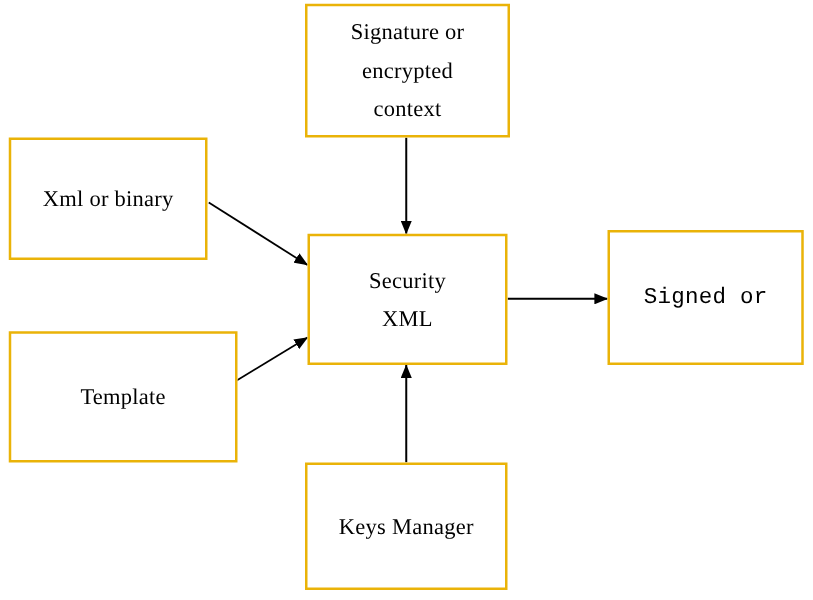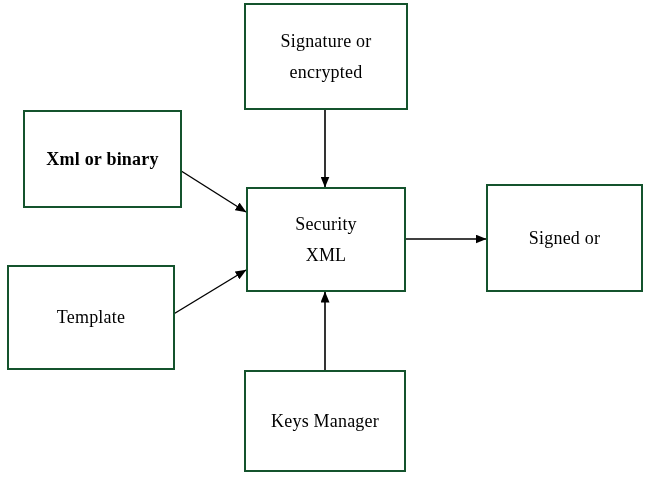--- a/index.html
+++ b/index.html
@@ -18,7 +18,7 @@
   .node {
     position: absolute;
     box-sizing: border-box;
-    border: 2px solid #14532d;
+    border: 2px solid #eab308;
     background: #ffffff;
     display: flex;
     align-items: center;

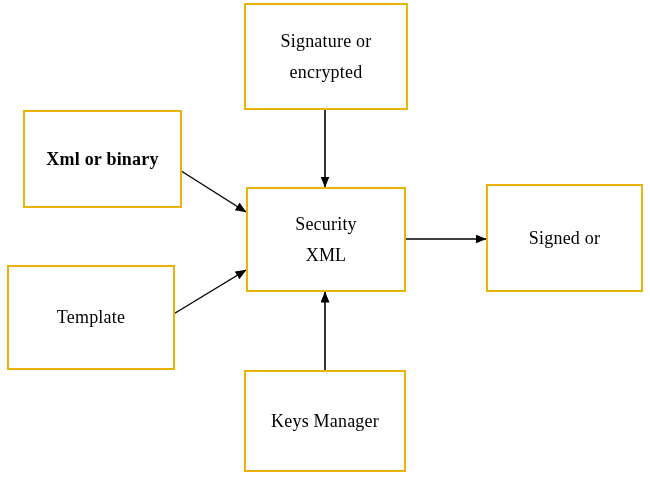--- a/index.html
+++ b/index.html
@@ -69,6 +69,7 @@
     <span>
       <span>Signature or</span>
       <span>encrypted</span>
+      <span>context</span>
     </span>
   </div>
 

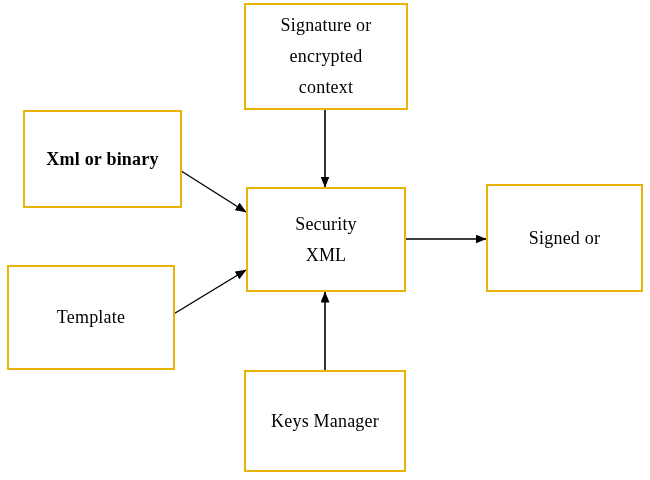--- a/index.html
+++ b/index.html
@@ -73,7 +73,7 @@
     </span>
   </div>
 
-  <div class="node" id="node-input-data" style="left: 23px; top: 110px; width: 159px; height: 98px; font-weight: bold;">
+  <div class="node" id="node-input-data" style="left: 7px; top: 110px; width: 159px; height: 98px;">
     <span>
       <span>Xml or binary</span>
     </span>

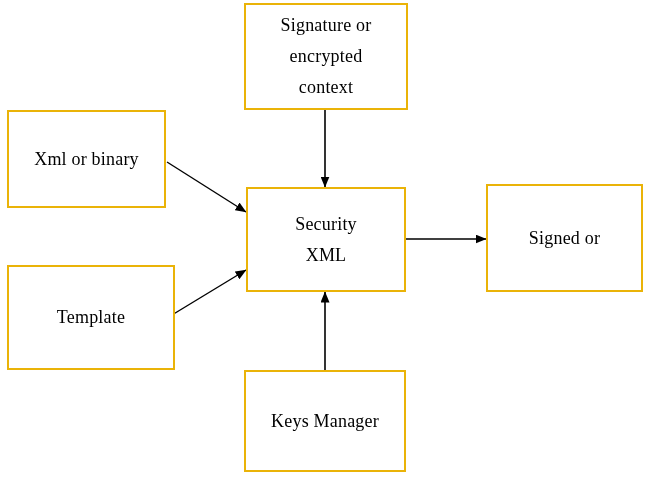--- a/index.html
+++ b/index.html
@@ -98,7 +98,7 @@
     </span>
   </div>
 
-  <div class="node" id="node-output-document" style="left: 486px; top: 184px; width: 157px; height: 108px;">
+  <div class="node" id="node-output-document" style="left: 486px; top: 184px; width: 157px; height: 108px; font-family: Liberation Mono, monospace;">
     <span>
       <span>Signed or</span>
     </span>

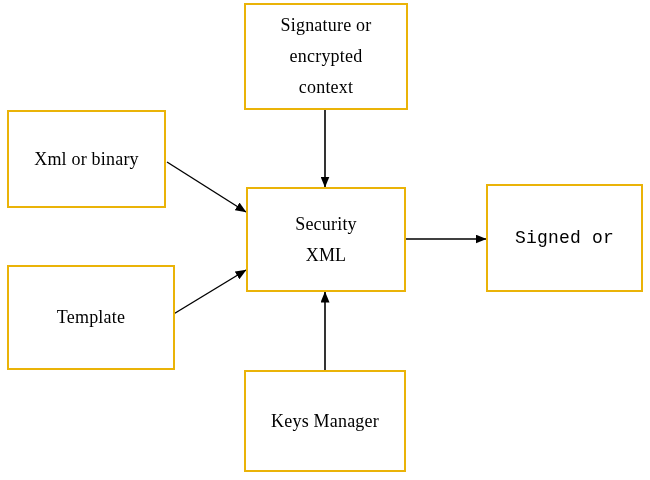--- a/index.html
+++ b/index.html
@@ -79,7 +79,7 @@
     </span>
   </div>
 
-  <div class="node" id="node-template" style="left: 7px; top: 265px; width: 168px; height: 105px;">
+  <div class="node" id="node-template" style="left: 7px; top: 265px; width: 183px; height: 105px;">
     <span>
       <span>Template</span>
     </span>

